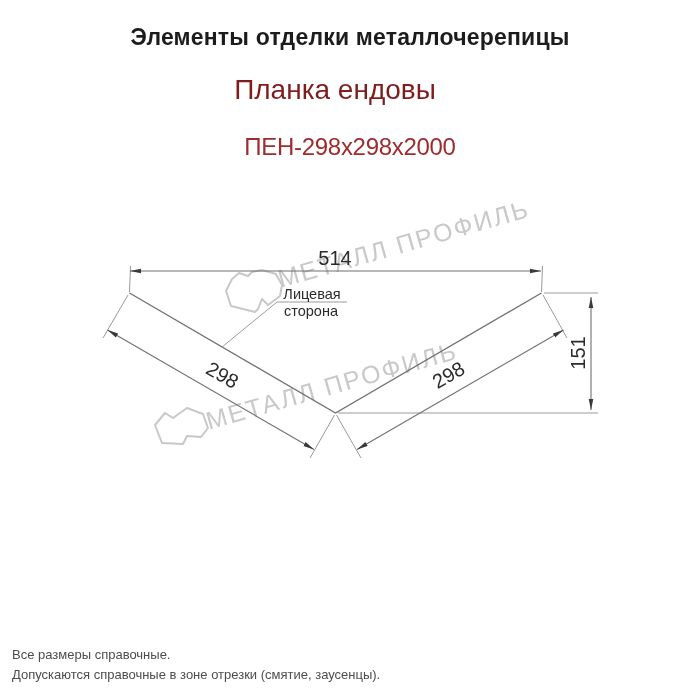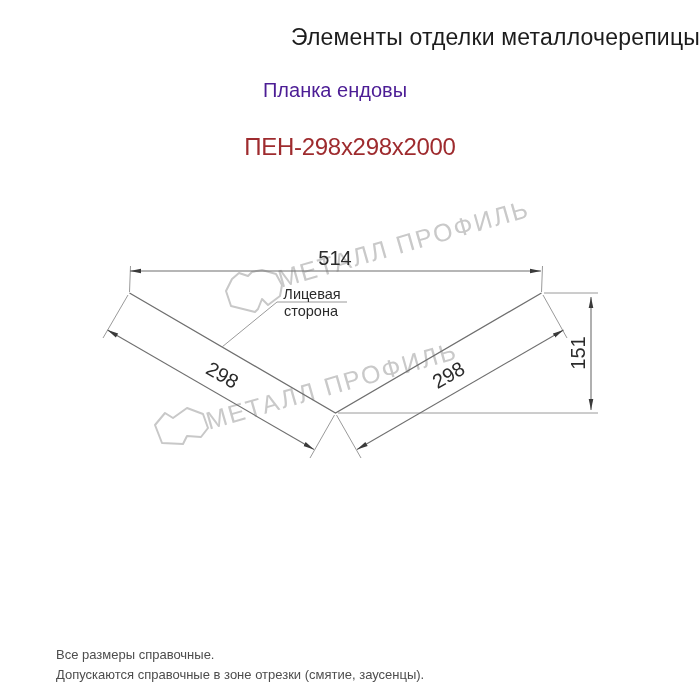--- a/index.html
+++ b/index.html
@@ -10,7 +10,7 @@
   .header{position:absolute;top:0;left:0;width:700px;text-align:center;}
   .page-title{
     margin:0;position:absolute;top:24px;left:0;width:700px;
-    font-size:23px;font-weight:400;color:#1c1c1c;letter-spacing:.2px;text-align:right;
+    font-size:23px;font-weight:700;color:#1c1c1c;letter-spacing:.2px;
   }
   .subtitle{
     position:absolute;top:77px;left:0;width:670px;

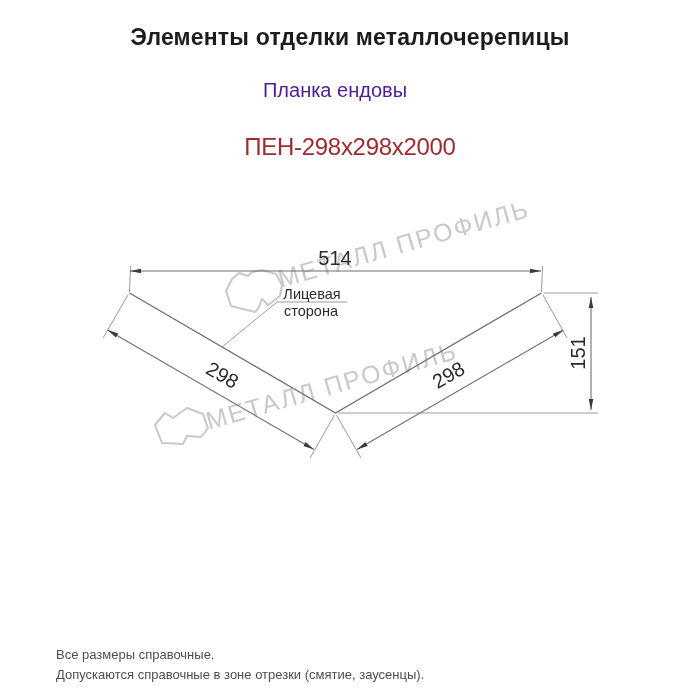--- a/index.html
+++ b/index.html
@@ -14,7 +14,7 @@
   }
   .subtitle{
     position:absolute;top:77px;left:0;width:670px;
-    font-size:20px;line-height:26px;color:#4c1d95;font-weight:400;
+    font-size:28px;line-height:26px;color:#7f1d1d;font-weight:400;
   }
   .product-code{
     position:absolute;top:133px;left:0;width:700px;

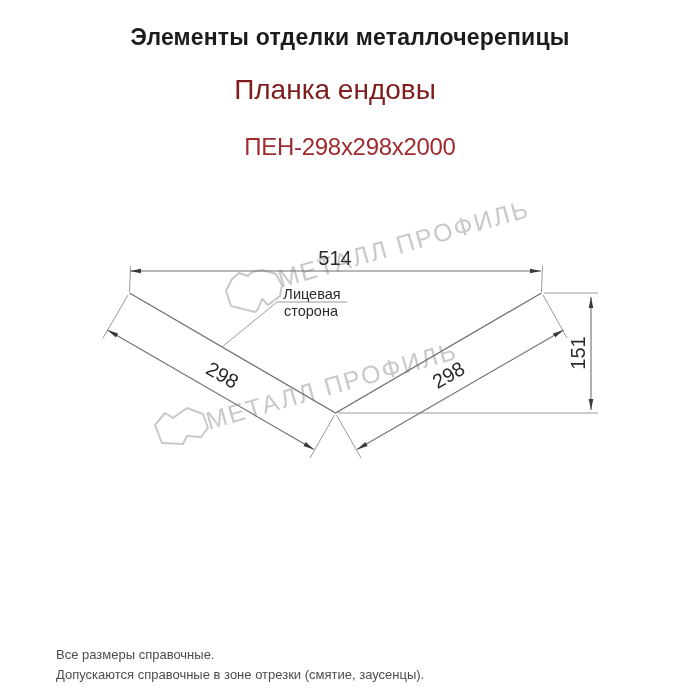--- a/index.html
+++ b/index.html
@@ -23,7 +23,7 @@
   svg.drawing{position:absolute;top:0;left:0;}
   .footer{
     position:absolute;left:12px;top:645px;
-    font-size:13px;line-height:20px;color:#4d4d4d;margin-left:44px;
+    font-size:13px;line-height:20px;color:#4d4d4d;
   }
   .dim-text{fill:#2b2b2b;font-size:20px;}
   .face-text{fill:#2b2b2b;font-size:14.5px;}

